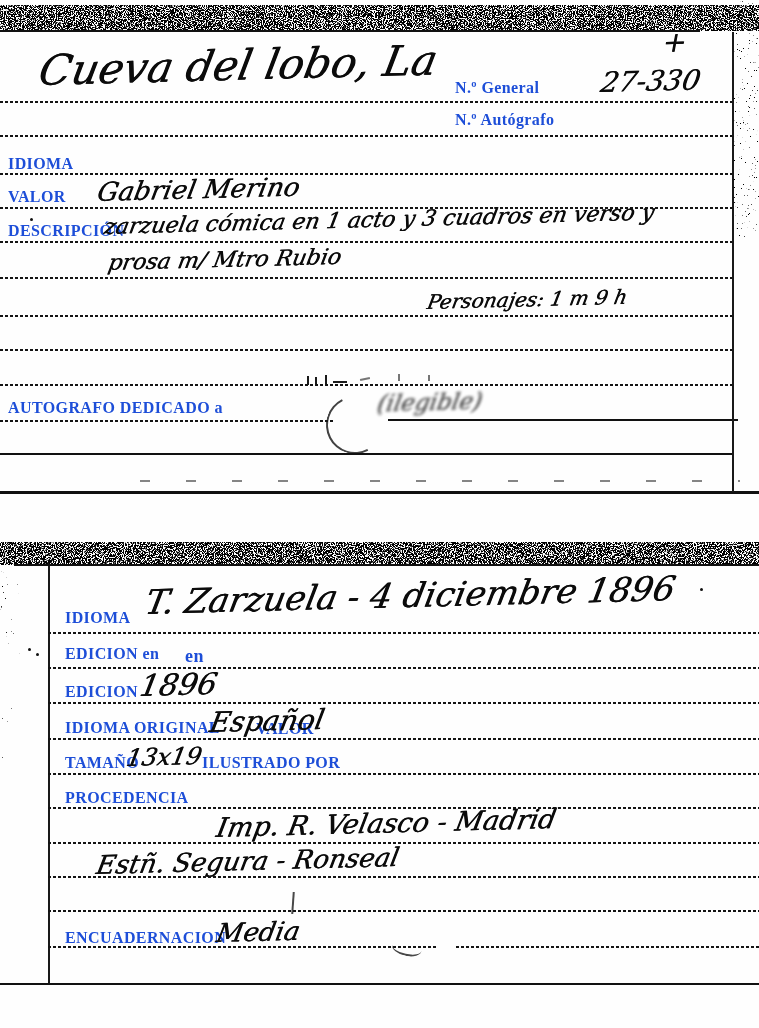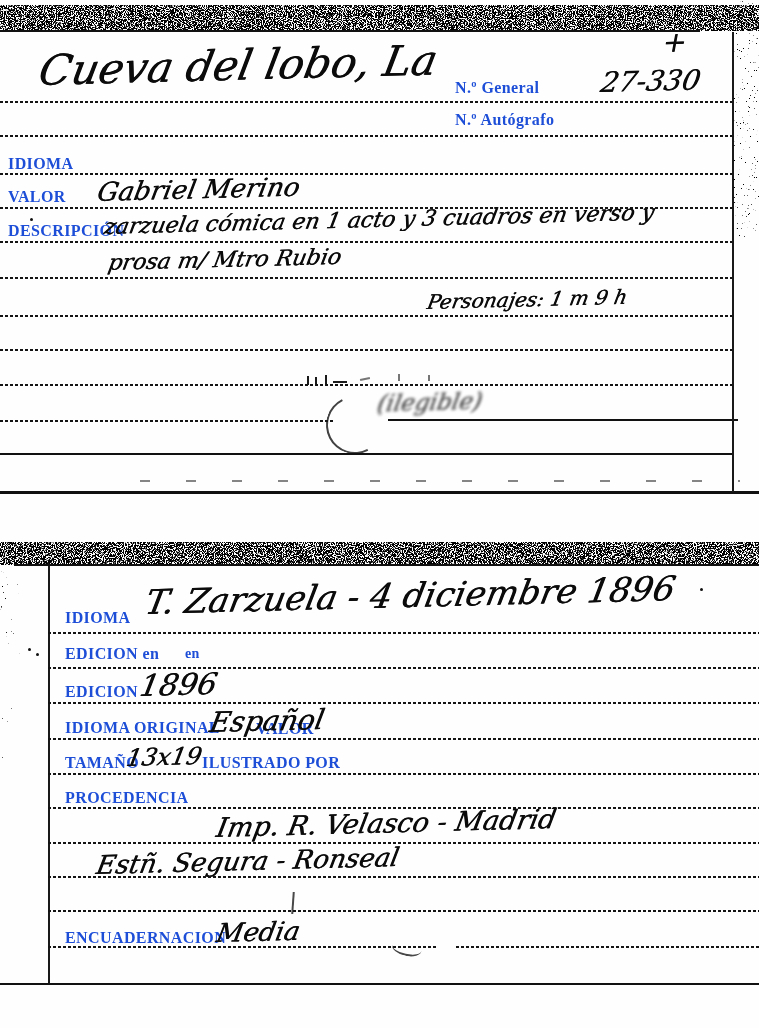--- a/index.html
+++ b/index.html
@@ -111,6 +111,7 @@
   <div class="tick" style="left:428px;top:375px;width:2px;height:6px;opacity:.6;"></div>
   <div class="dotline" style="left:0;top:384px;width:733px;"></div>
 
+  <div class="lab" style="left:8px;top:399px;">AUTOGRAFO DEDICADO a</div>
   <div class="stamp" style="left:326px;top:396px;"></div>
   <div class="hand smudge" style="left:375px;top:391px;font-size:23px;">(ilegible)</div>
   <div class="dotline" style="left:0;top:420px;width:335px;"></div>

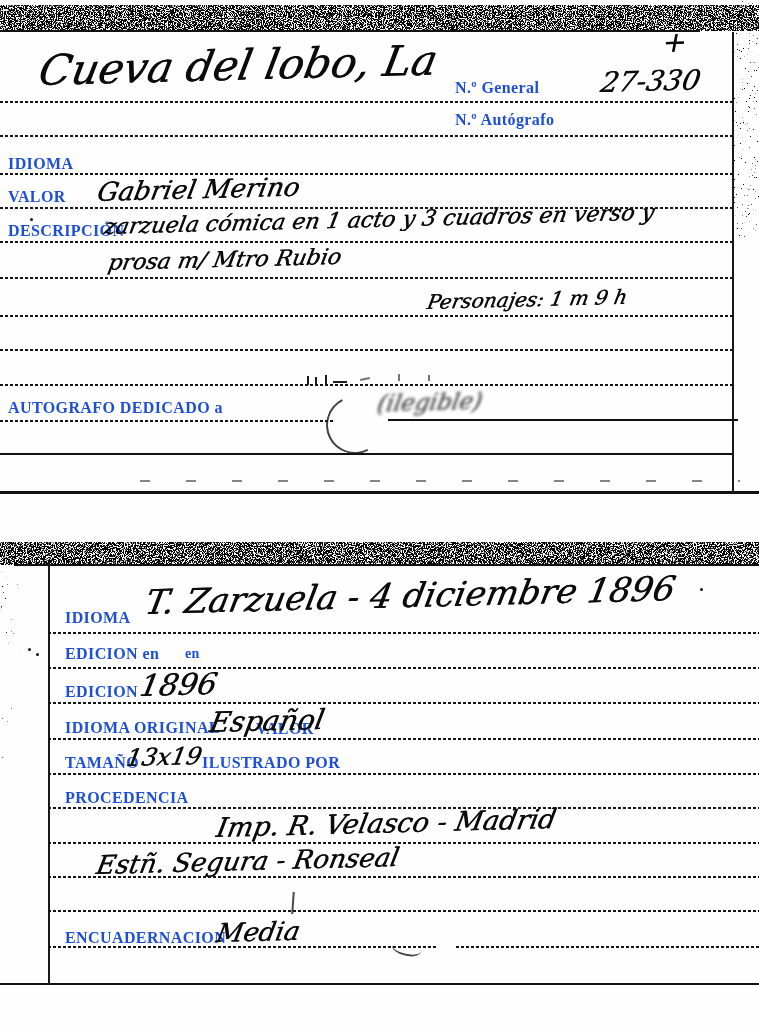--- a/index.html
+++ b/index.html
@@ -7,7 +7,7 @@
         font-family:"Liberation Serif",serif;}
   .lab{position:absolute;font-weight:700;font-size:16px;letter-spacing:.4px;color:#1d4ed8;
        white-space:nowrap;font-family:"Liberation Serif",serif;}
-  .lab.sm{font-size:14px;}
+  .lab.sm{font-size:18px;}
   .hand{position:absolute;font-family:"DejaVu Serif",serif;font-style:italic;color:#0b0b0b;
         white-space:nowrap;transform:skewX(-12deg) rotate(-1.5deg);transform-origin:left bottom;
         text-shadow:.5px 0 0 currentColor;}

